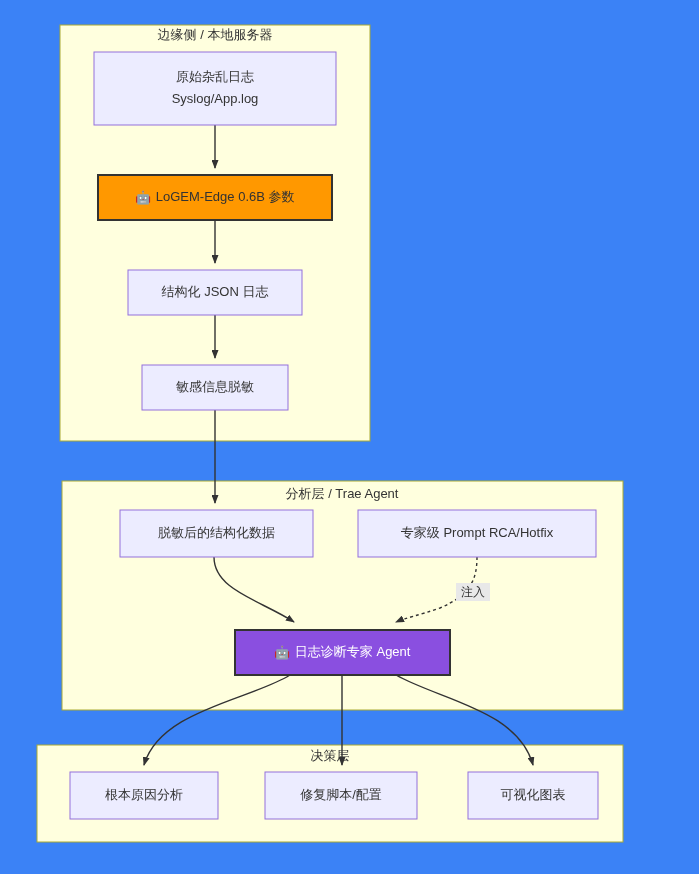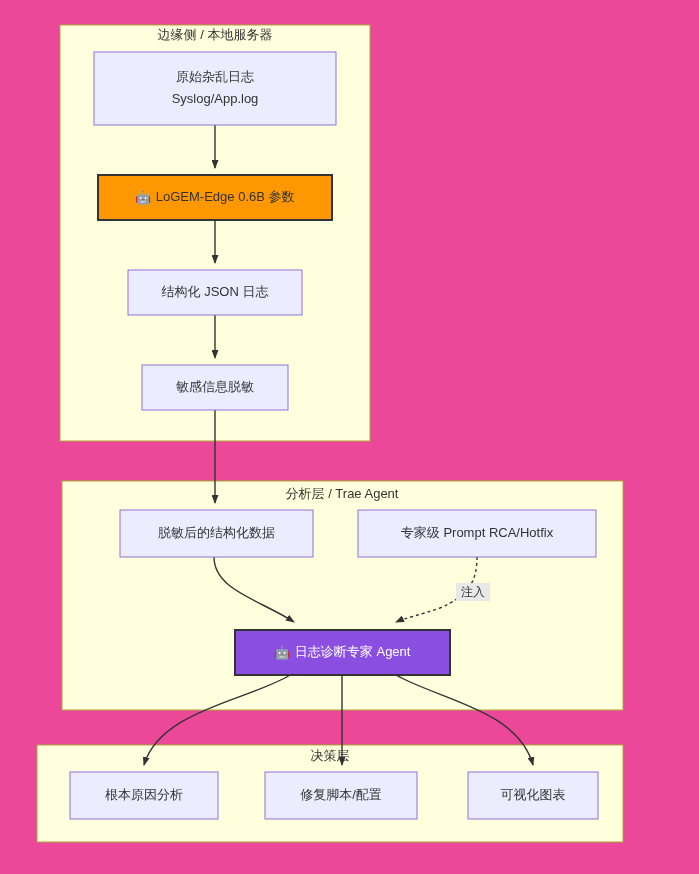--- a/index.html
+++ b/index.html
@@ -17,7 +17,7 @@
     position: relative;
     width: 699px;
     height: 874px;
-    background: #ec4899;
+    background: #3b82f6;
   }
   svg#flowchart {
     display: block;

